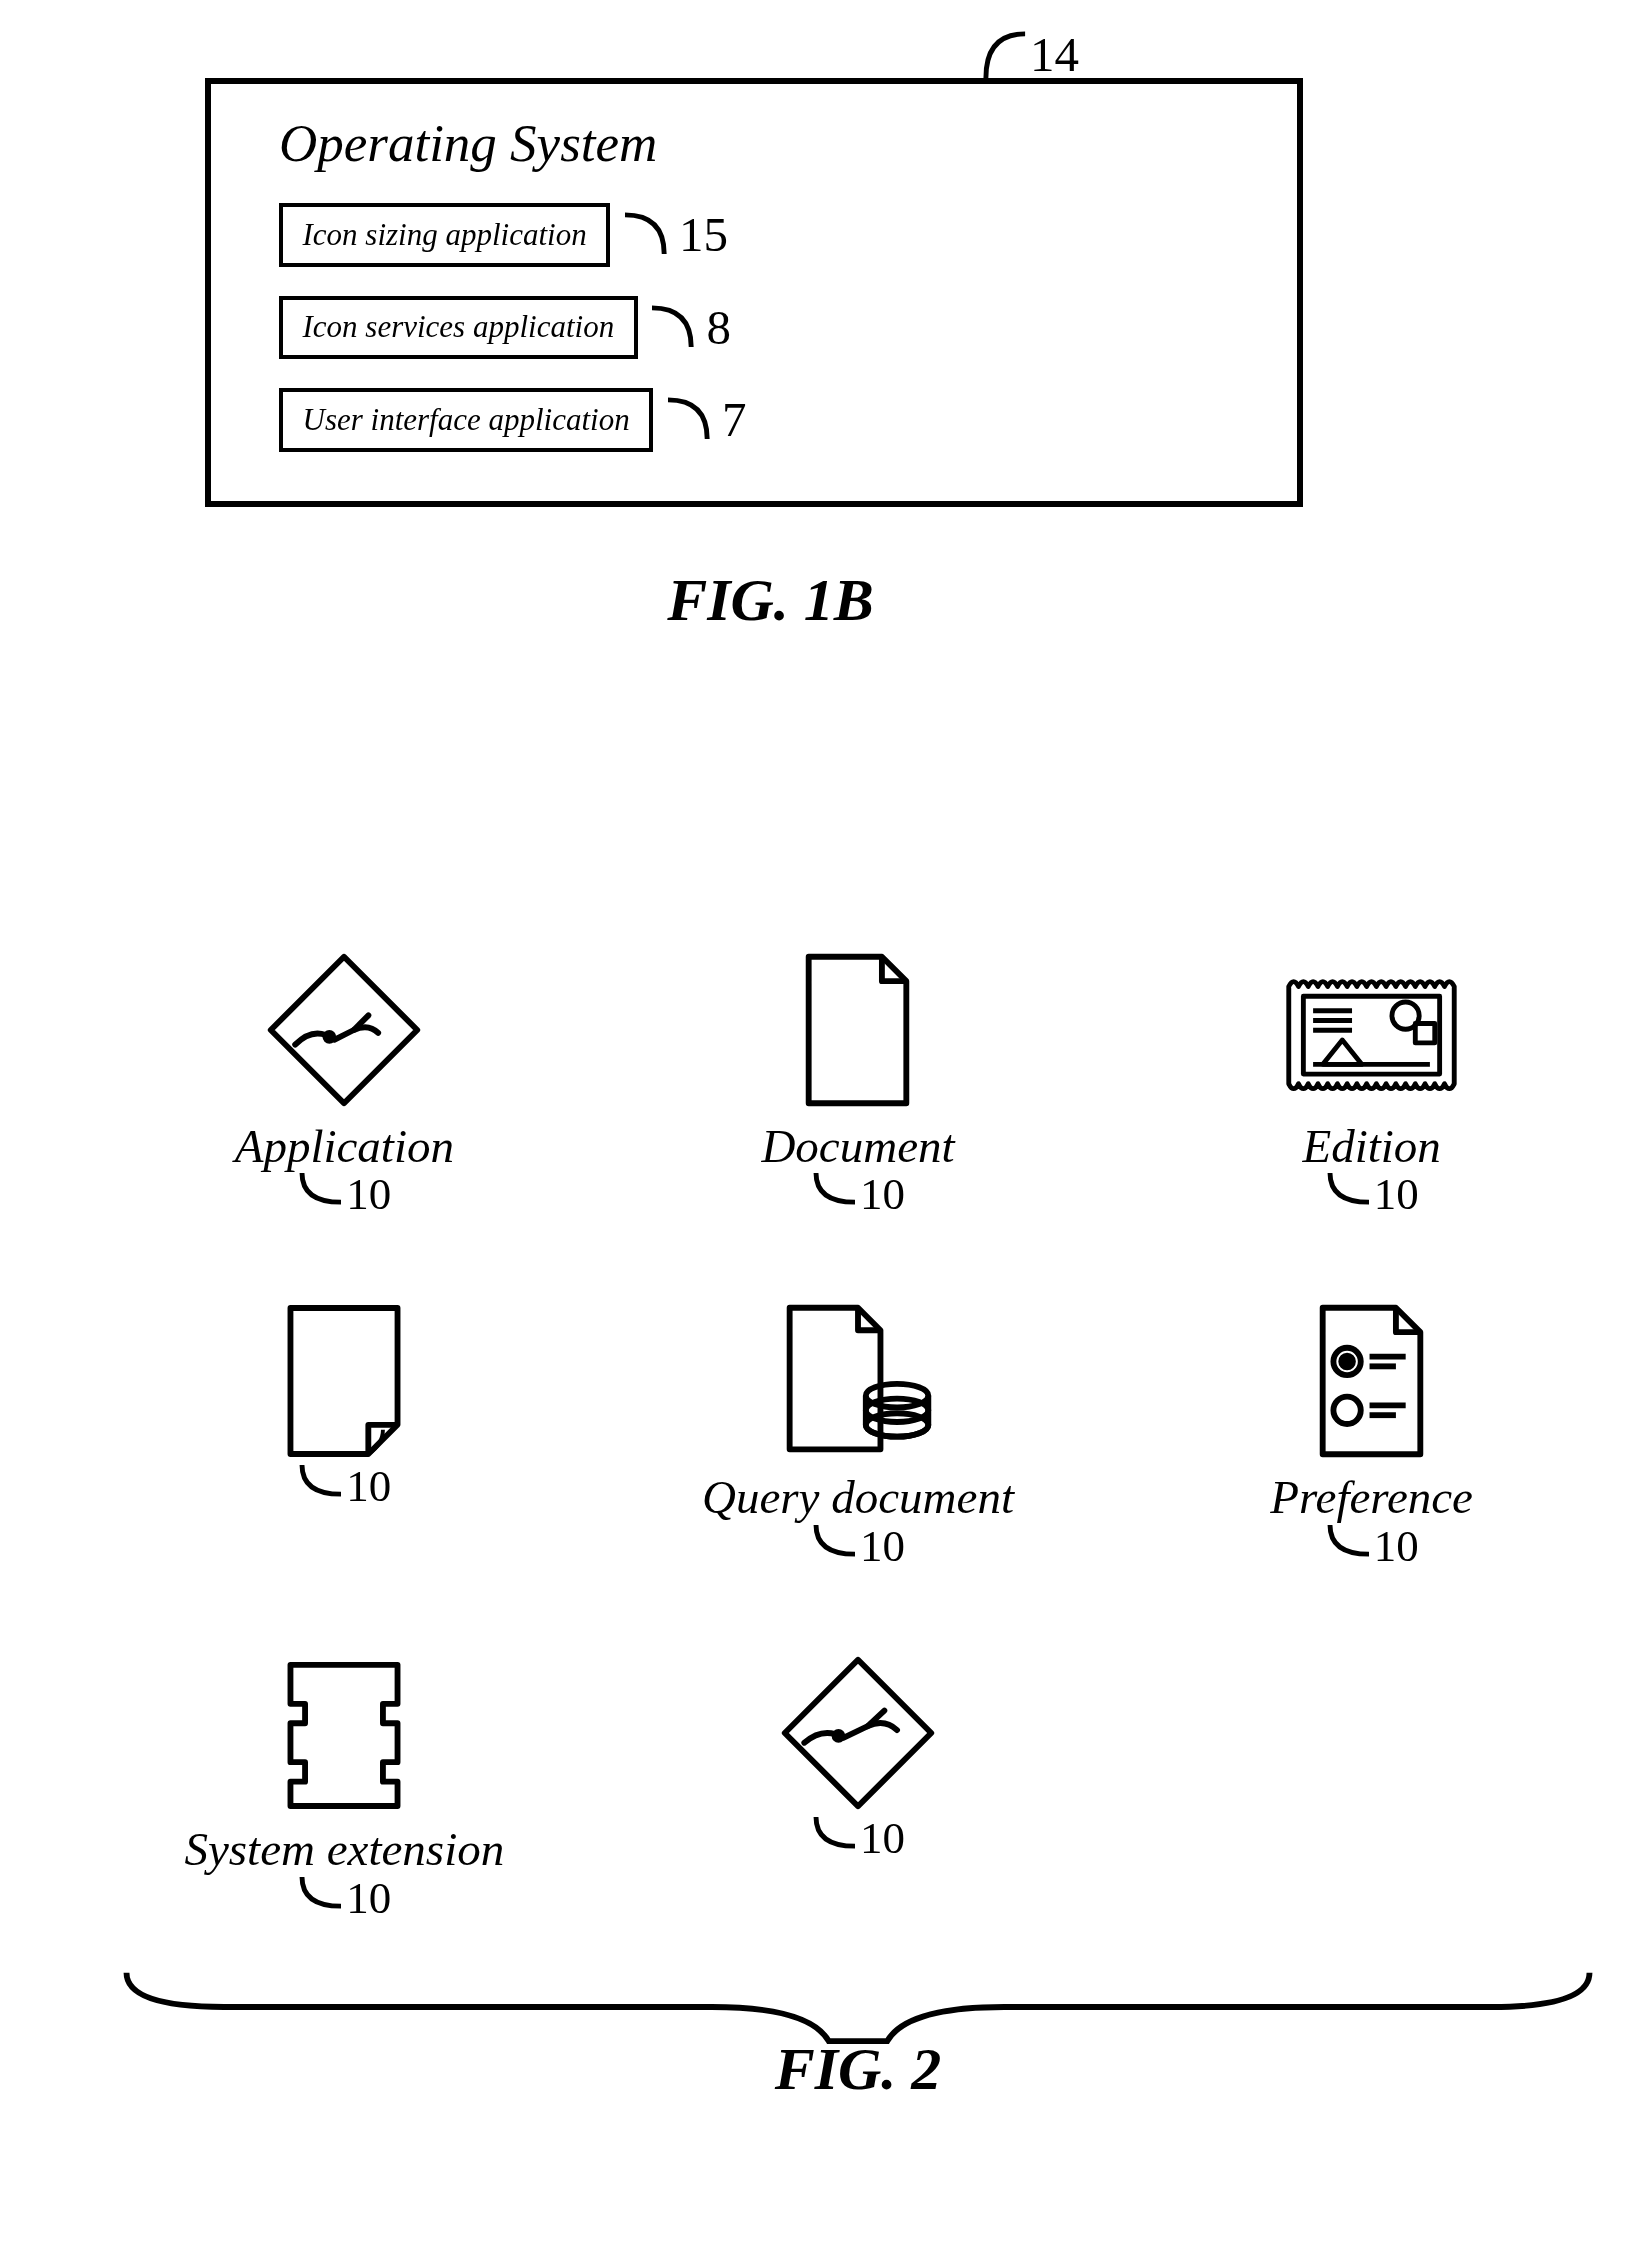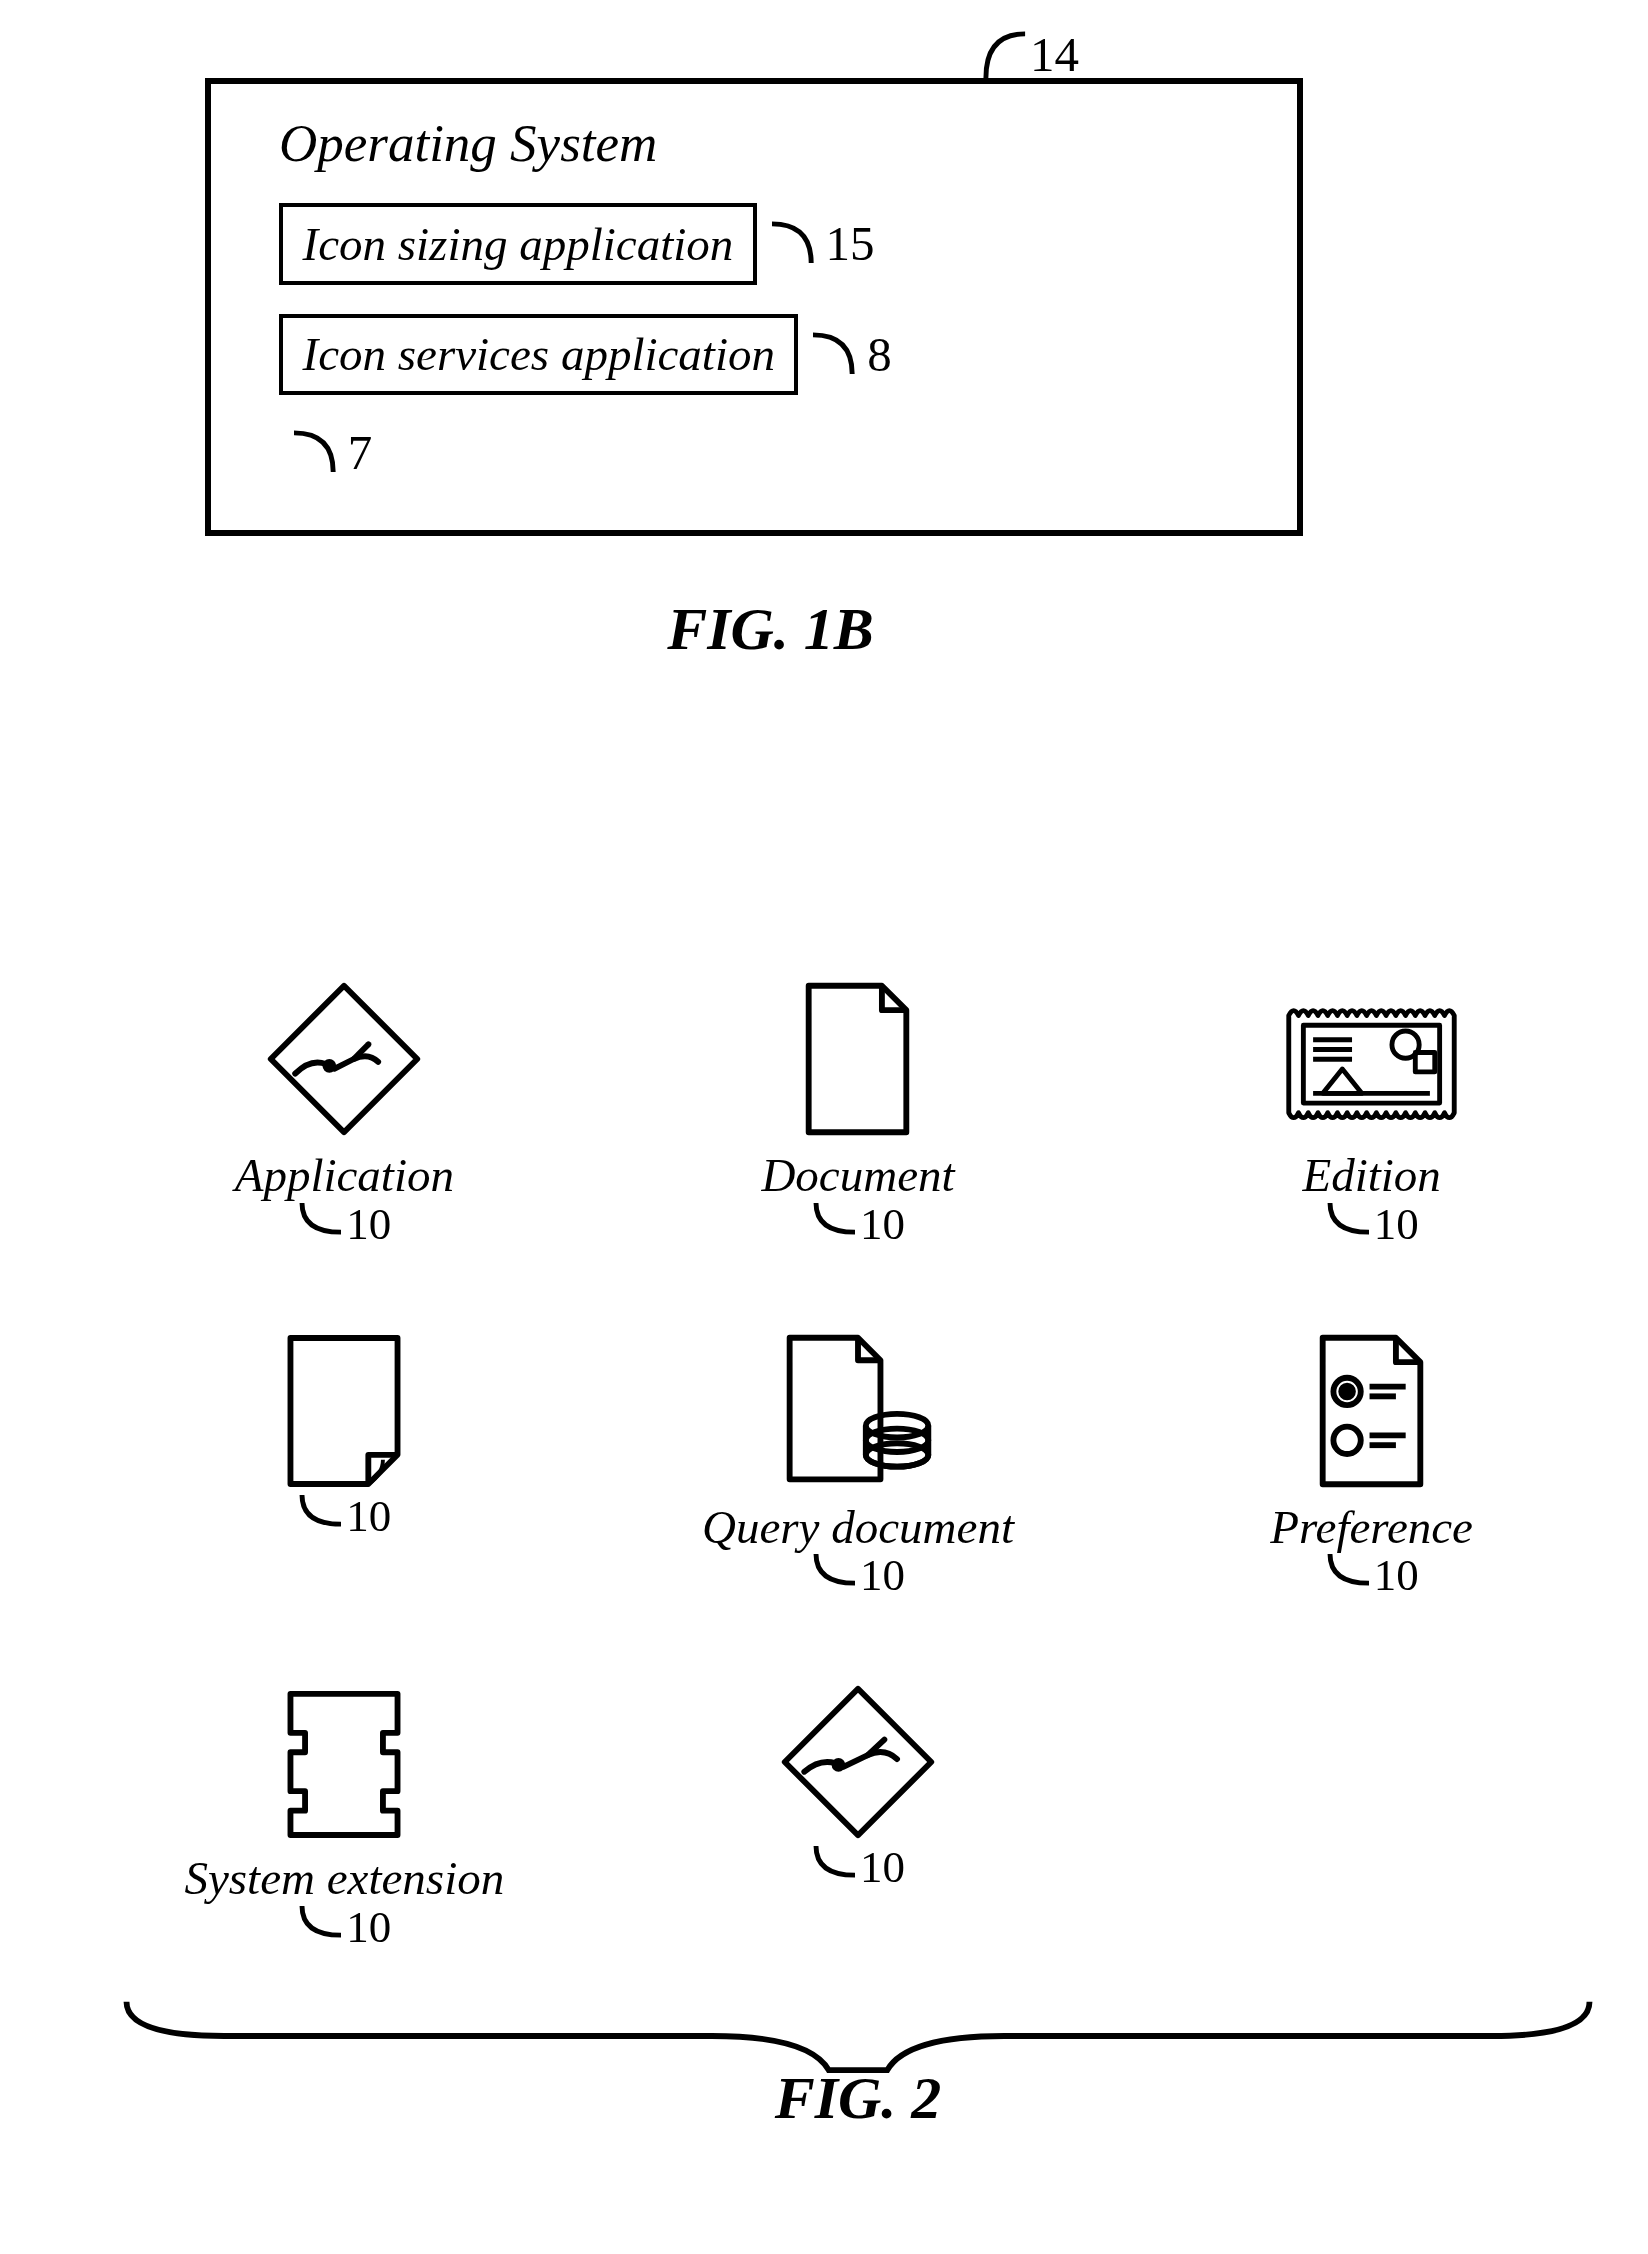--- a/index.html
+++ b/index.html
@@ -25,7 +25,7 @@
   .app-box {
     border: 4.9px solid #000;
     padding: 9.8px 19.5px;
-    font-size: 47px;
+    font-size: 31px;
     white-space: nowrap;
   }
   .callout {

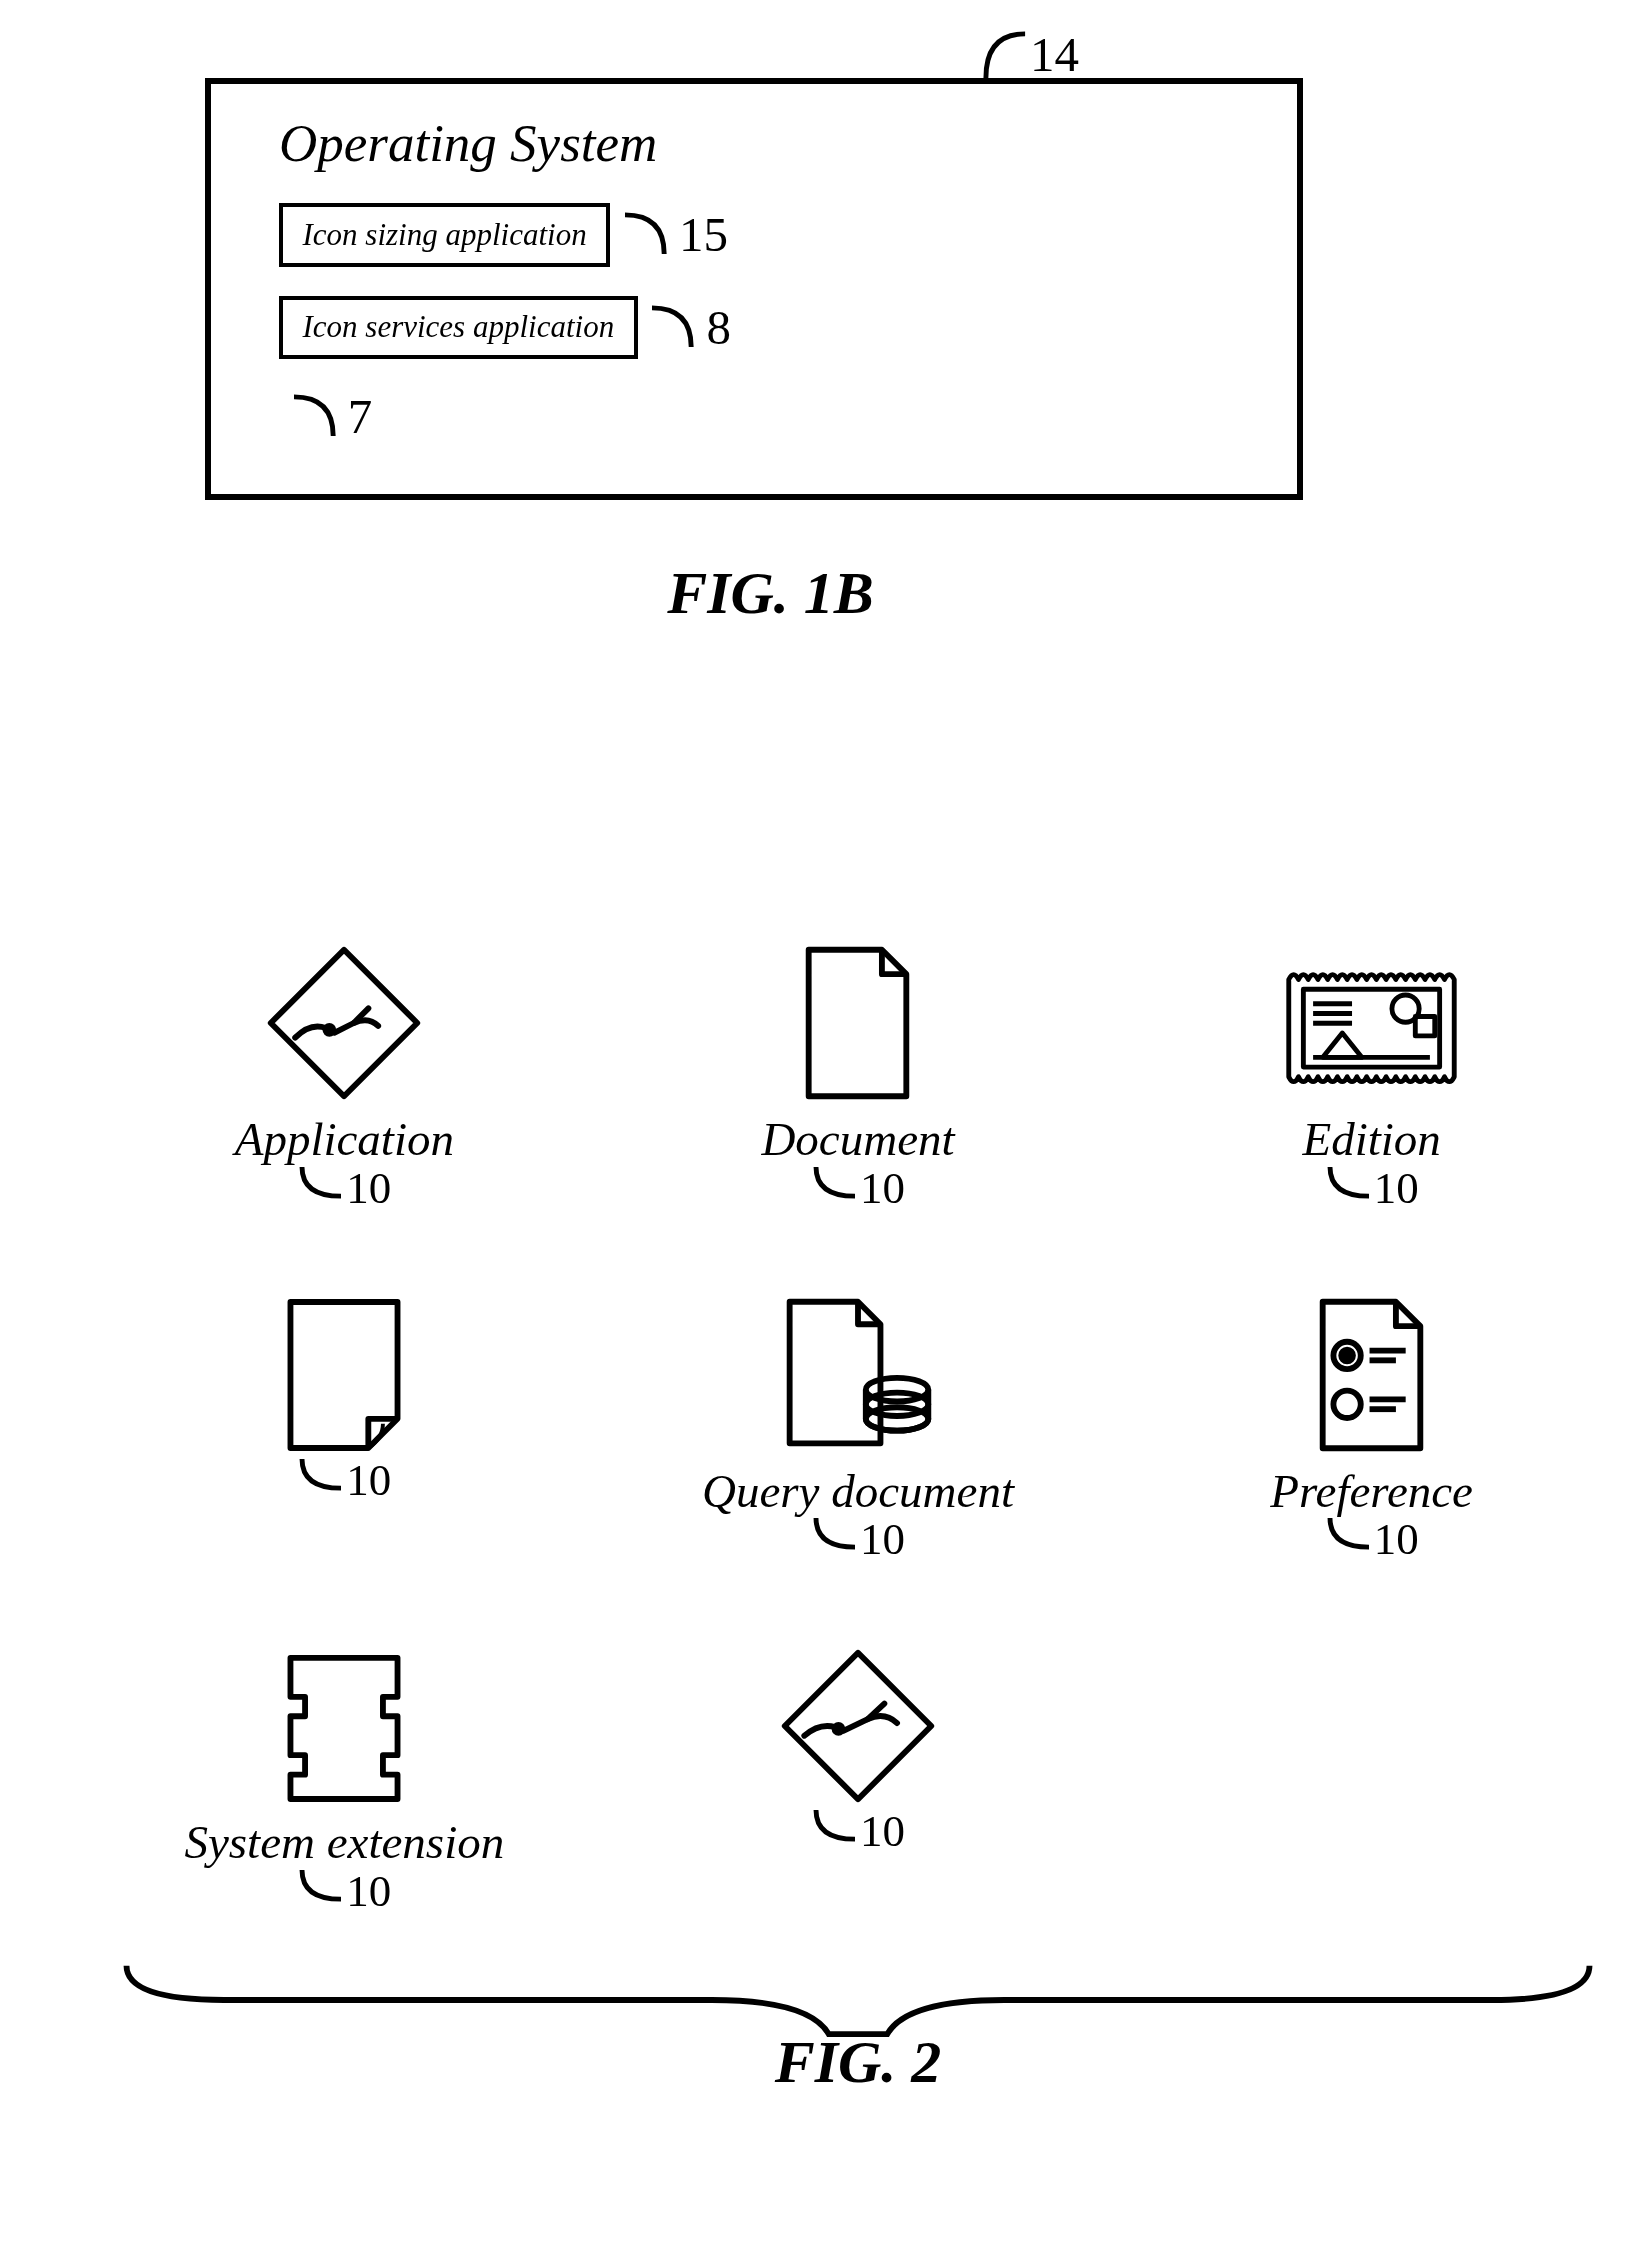--- a/index.html
+++ b/index.html
@@ -125,6 +125,7 @@
       </div>
 
       <div class="app-row">
+        <div class="app-box">User interface application</div>
         <div class="callout">
           <svg width="59" height="49" viewBox="0 0 60 50">
             <path d="M5,5 Q45,5 45,45" fill="none" stroke="#000" stroke-width="5"></path>

